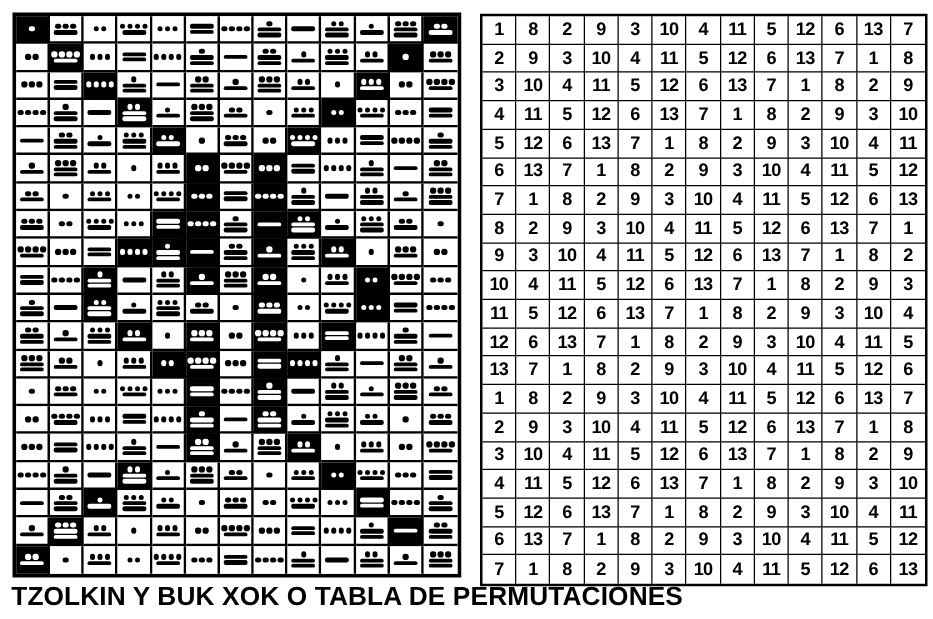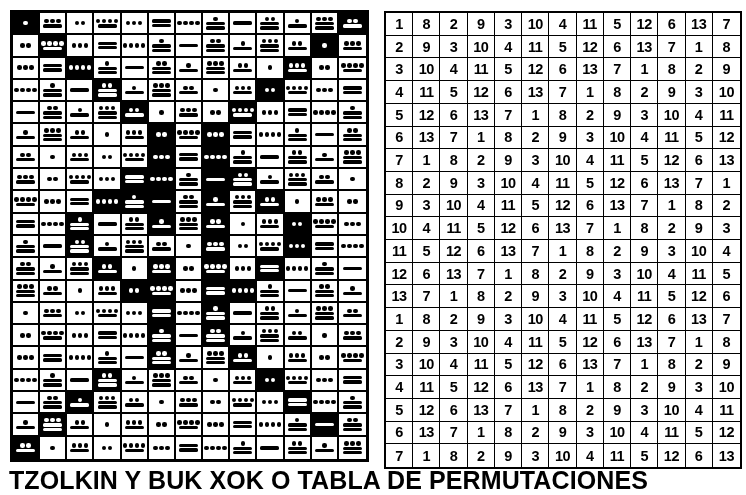--- a/index.html
+++ b/index.html
@@ -41,7 +41,7 @@
   
   .caption{
     position:absolute;left:9px;top:466px;color:#000;
-    font-size:25px;font-weight:700;letter-spacing:0.1px;white-space:nowrap;
+    font-size:21px;font-weight:700;letter-spacing:0.1px;white-space:nowrap;
   }
 </style>
 </head>

